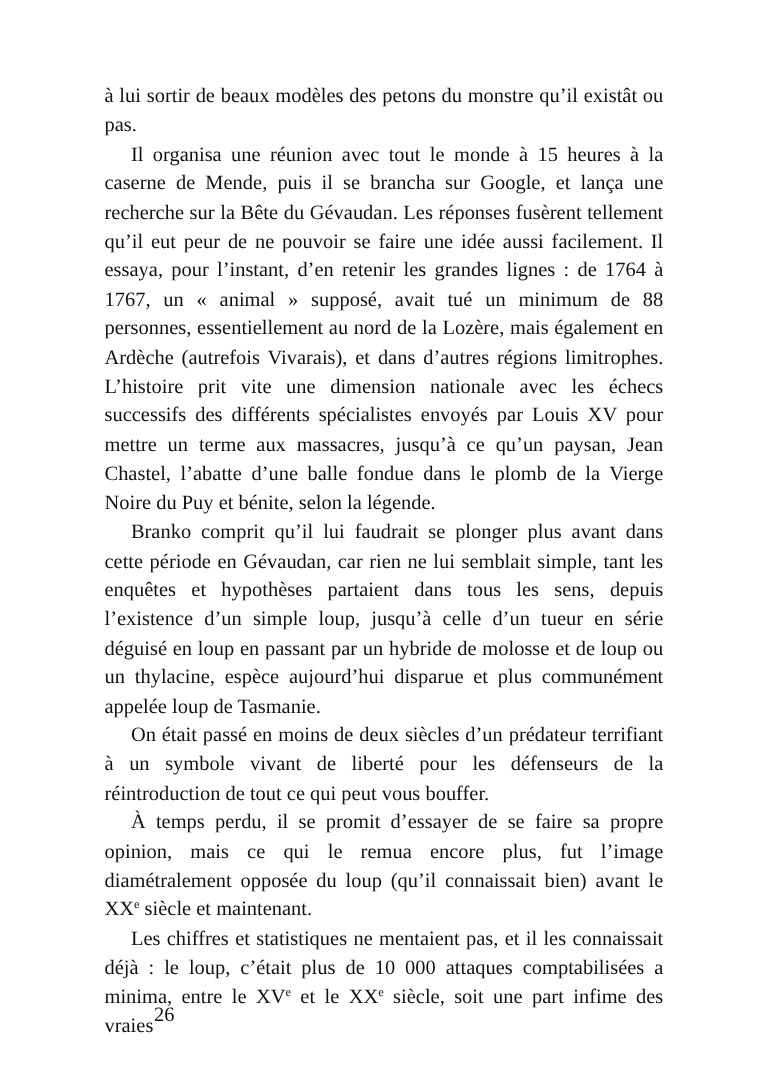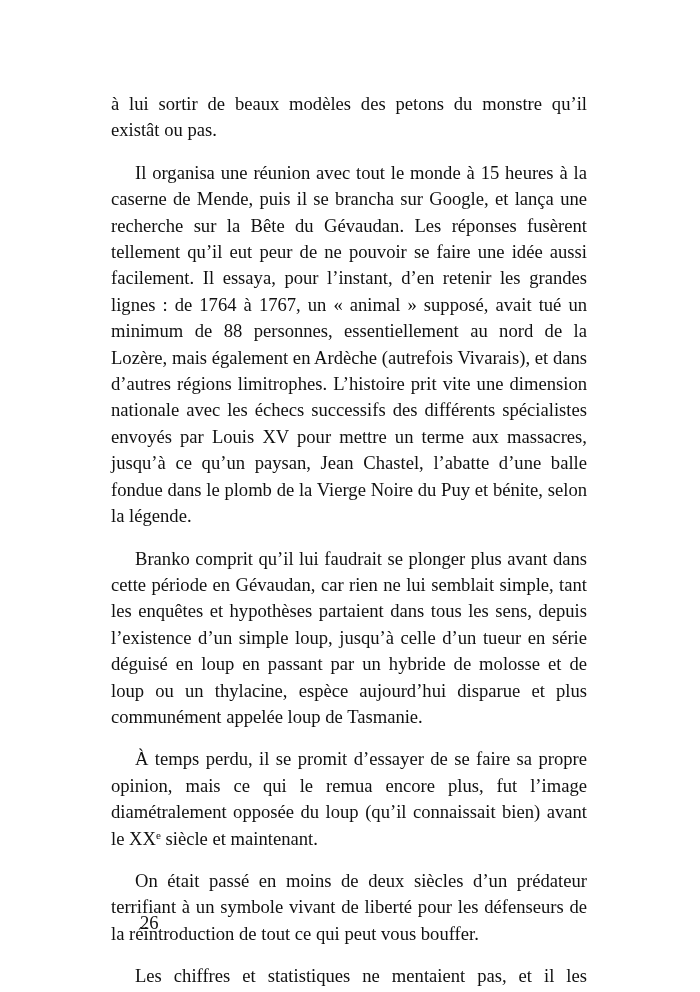--- a/index.html
+++ b/index.html
@@ -22,7 +22,7 @@
       width: 508px;
     }
     .para {
-      margin: 16px;
+      margin: 0;
       font-size: 18.6px;
       line-height: 26.4px;
       text-align: justify;

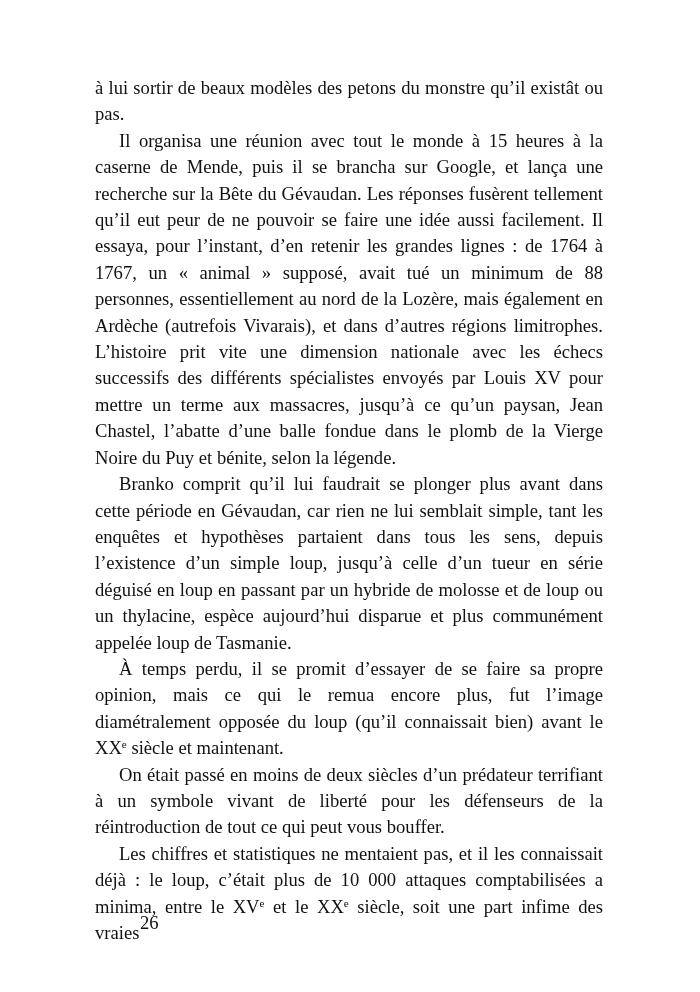--- a/index.html
+++ b/index.html
@@ -52,8 +52,8 @@
   <p class="para"><span>à lui sortir de beaux modèles des petons du monstre qu’il existât ou pas.</span></p>
   <p class="para indent"><span>Il organisa une réunion avec tout le monde à 15 heures à la caserne de Mende, puis il se brancha sur Google, et lança une recherche sur la Bête du Gévaudan. Les réponses fusèrent tellement qu’il eut peur de ne pouvoir se faire une idée aussi facilement. Il essaya, pour l’instant, d’en retenir les grandes lignes : de 1764 à 1767, un « animal » supposé, avait tué un minimum de 88 personnes, essentiellement au nord de la Lozère, mais également en Ardèche (autrefois Vivarais), et dans d’autres régions limitrophes. L’histoire prit vite une dimension nationale avec les échecs successifs des différents spécialistes envoyés par Louis XV pour mettre un terme aux massacres, jusqu’à ce qu’un paysan, Jean Chastel, l’abatte d’une balle fondue dans le plomb de la Vierge Noire du Puy et bénite, selon la légende.</span></p>
   <p class="para indent"><span>Branko comprit qu’il lui faudrait se plonger plus avant dans cette période en Gévaudan, car rien ne lui semblait simple, tant les enquêtes et hypothèses partaient dans tous les sens, depuis l’existence d’un simple loup, jusqu’à celle d’un tueur en série déguisé en loup en passant par un hybride de molosse et de loup ou un thylacine, espèce aujourd’hui disparue et plus communément appelée loup de Tasmanie.</span></p>
+  <p class="para indent"><span>On était passé en moins de deux siècles d’un prédateur terrifiant à un symbole vivant de liberté pour les défenseurs de la réintroduction de tout ce qui peut vous bouffer.</span></p>
   <p class="para indent"><span>À temps perdu, il se promit d’essayer de se faire sa propre opinion, mais ce qui le remua encore plus, fut l’image diamétralement opposée du loup (qu’il connaissait bien) avant le XX</span><sup>e</sup><span> siècle et maintenant.</span></p>
-  <p class="para indent"><span>On était passé en moins de deux siècles d’un prédateur terrifiant à un symbole vivant de liberté pour les défenseurs de la réintroduction de tout ce qui peut vous bouffer.</span></p>
   <p class="para indent"><span>Les chiffres et statistiques ne mentaient pas, et il les connaissait déjà : le loup, c’était plus de 10 000 attaques comptabilisées a minima, entre le XV</span><sup>e</sup><span> et le XX</span><sup>e</sup><span> siècle, soit une part infime des vraies</span></p>
 </div>
 

